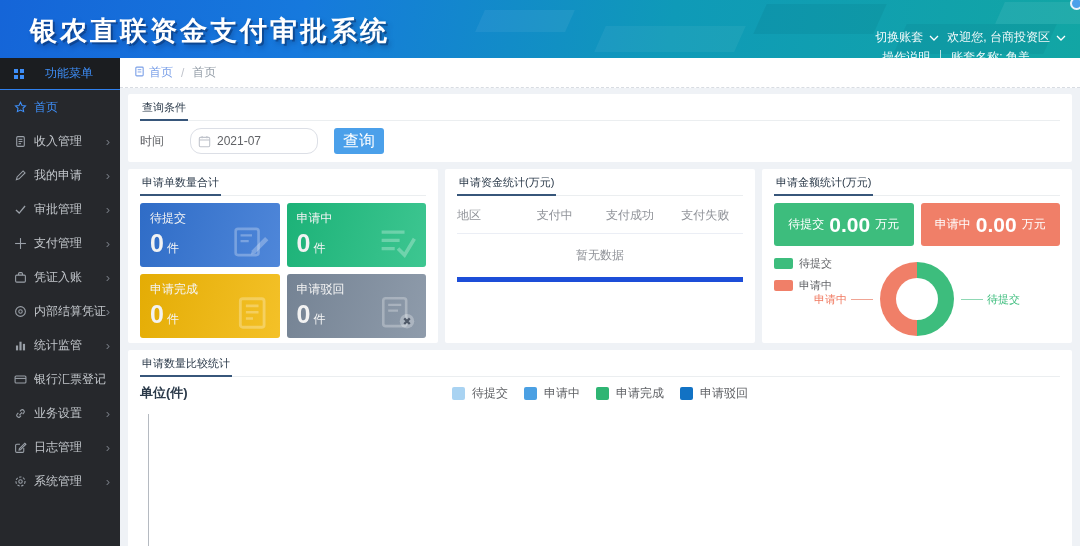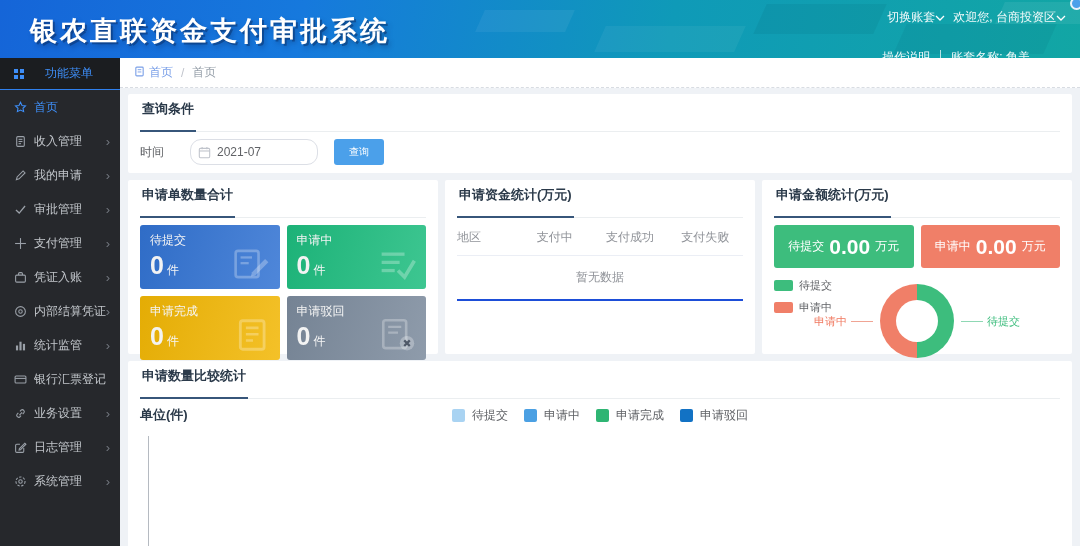--- a/index.html
+++ b/index.html
@@ -20,7 +20,7 @@
   .notif-dot { position:absolute; right:-3px; top:-3px; width:13px; height:13px; border-radius:50%; background:#4ba0ea; border:2px solid #e8f2fb; }
   .user-row1 { position:absolute; top:9px; right:14px; display:flex; align-items:center; gap:8px; color:rgba(255,255,255,.95); }
   .user-row2 { position:absolute; top:49px; right:50px; display:flex; align-items:center; color:rgba(255,255,255,.95); }
-  .hdr-link { display:flex; align-items:center; cursor:pointer; }
+  .hdr-link { display:flex; align-items:center; gap:6px; cursor:pointer;margin-top:20px; }
   .caret svg { display:block; }
   .guide-link { text-decoration:underline; }
   .v-divider { width:1px; height:15px; background:rgba(255,255,255,.7); margin:0 10px; }

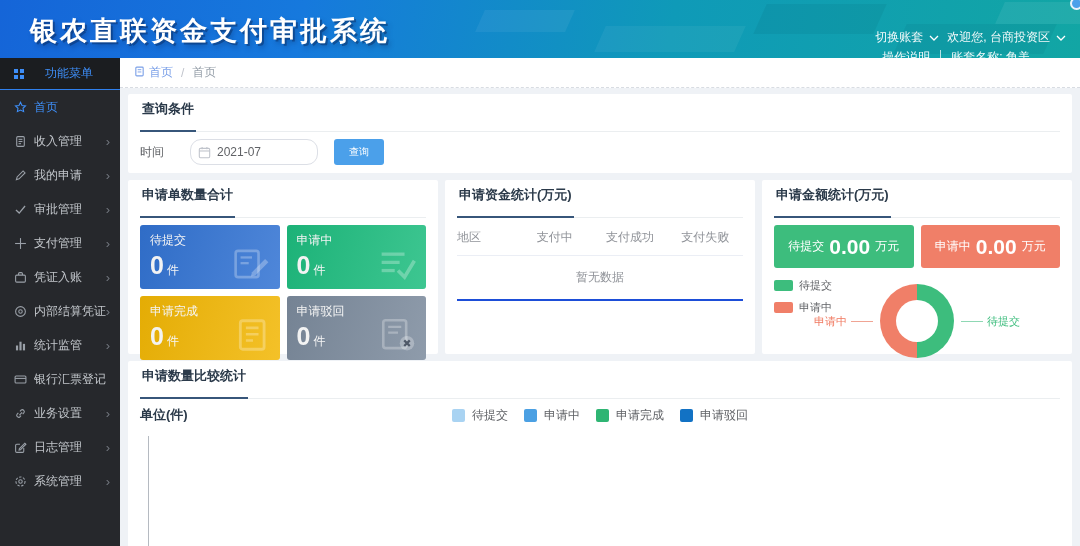--- a/index.html
+++ b/index.html
@@ -46,7 +46,7 @@
 
   .panel { background:#fff; border-radius:2px; padding:0 12px; }
   .panel-title-row { border-bottom:1px solid #ebeef0; }
-  .panel-title { display:inline-block; font-size:13px; color:#2b3a4a; padding:6px 2px 12px; border-bottom:2px solid #37567a; margin-bottom:-1px;font-weight:bold; }
+  .panel-title { display:inline-block; font-size:11px; color:#2b3a4a; padding:6px 2px 4px; border-bottom:2px solid #37567a; margin-bottom:-1px; }
 
   
   .query-panel { margin-bottom:7px; }

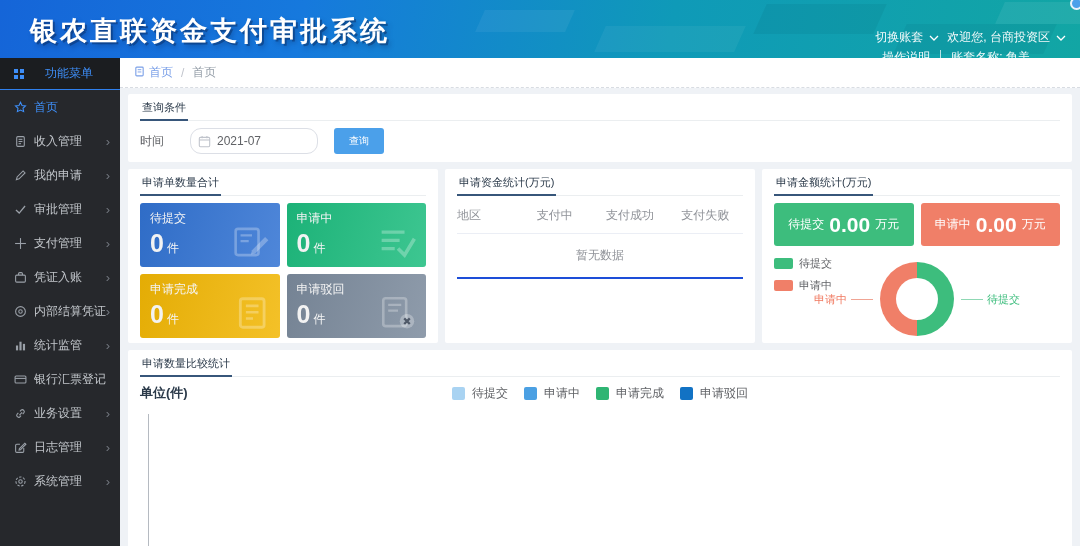--- a/index.html
+++ b/index.html
@@ -54,7 +54,7 @@
   .query-label { color:#606266; margin-right:26px; }
   .date-input { position:relative; width:128px; height:26px; border:1px solid #dcdfe6; border-radius:11px; display:flex; align-items:center; padding-left:26px; color:#606266; background:#fff; cursor:text; }
   .cal-icon { position:absolute; left:7px; top:6px; color:#c0c4cc; }
-  .search-btn { margin-left:16px; width:50px; height:26px; background:#4ba0ea; border:none; border-radius:3px; color:#fff; font-size:10px; cursor:pointer; }
+  .search-btn { margin-left:16px; width:50px; height:26px; background:#4ba0ea; border:none; border-radius:3px; color:#fff; font-size:16px; cursor:pointer; }
 
   
   .stats-row { display:flex; gap:7px; margin-bottom:7px; }

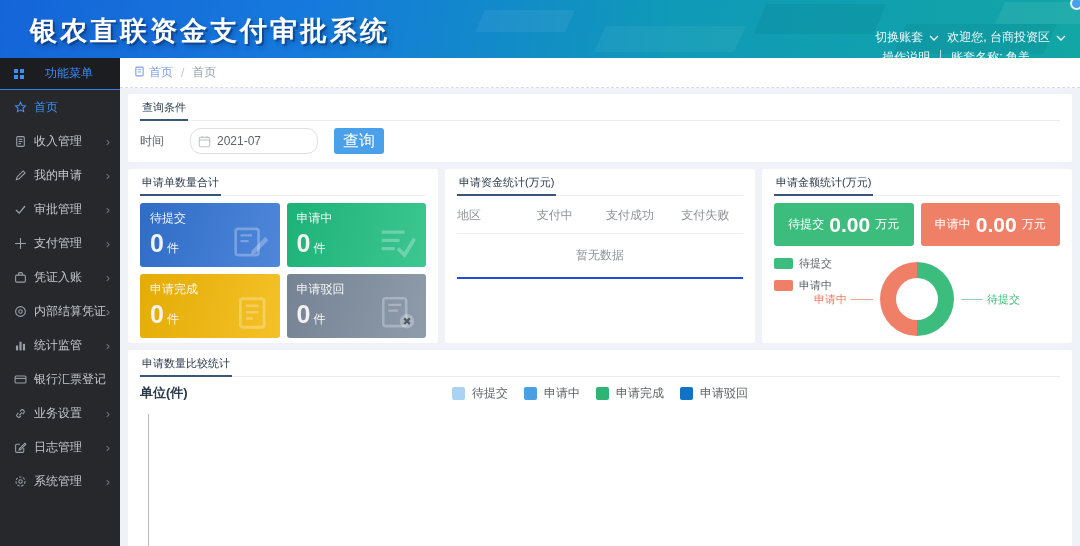--- a/index.html
+++ b/index.html
@@ -73,7 +73,7 @@
   .ft-header { display:flex; padding:9px 0; border-bottom:1px solid #ebeef5; color:#909399; }
   .ft-col { flex:1; text-align:center; }
   .ft-col:first-child { text-align:left; flex:.8; }
-  .ft-empty { text-align:center; color:#909399; padding:13px 0; border-bottom:2px solid #1d4ed8; }
+  .ft-empty { text-align:center; color:#909399; padding:13px 0; border-bottom:5px solid #1d4ed8; }
 
   
   .badge-row { display:flex; gap:7px; margin-top:7px; }

